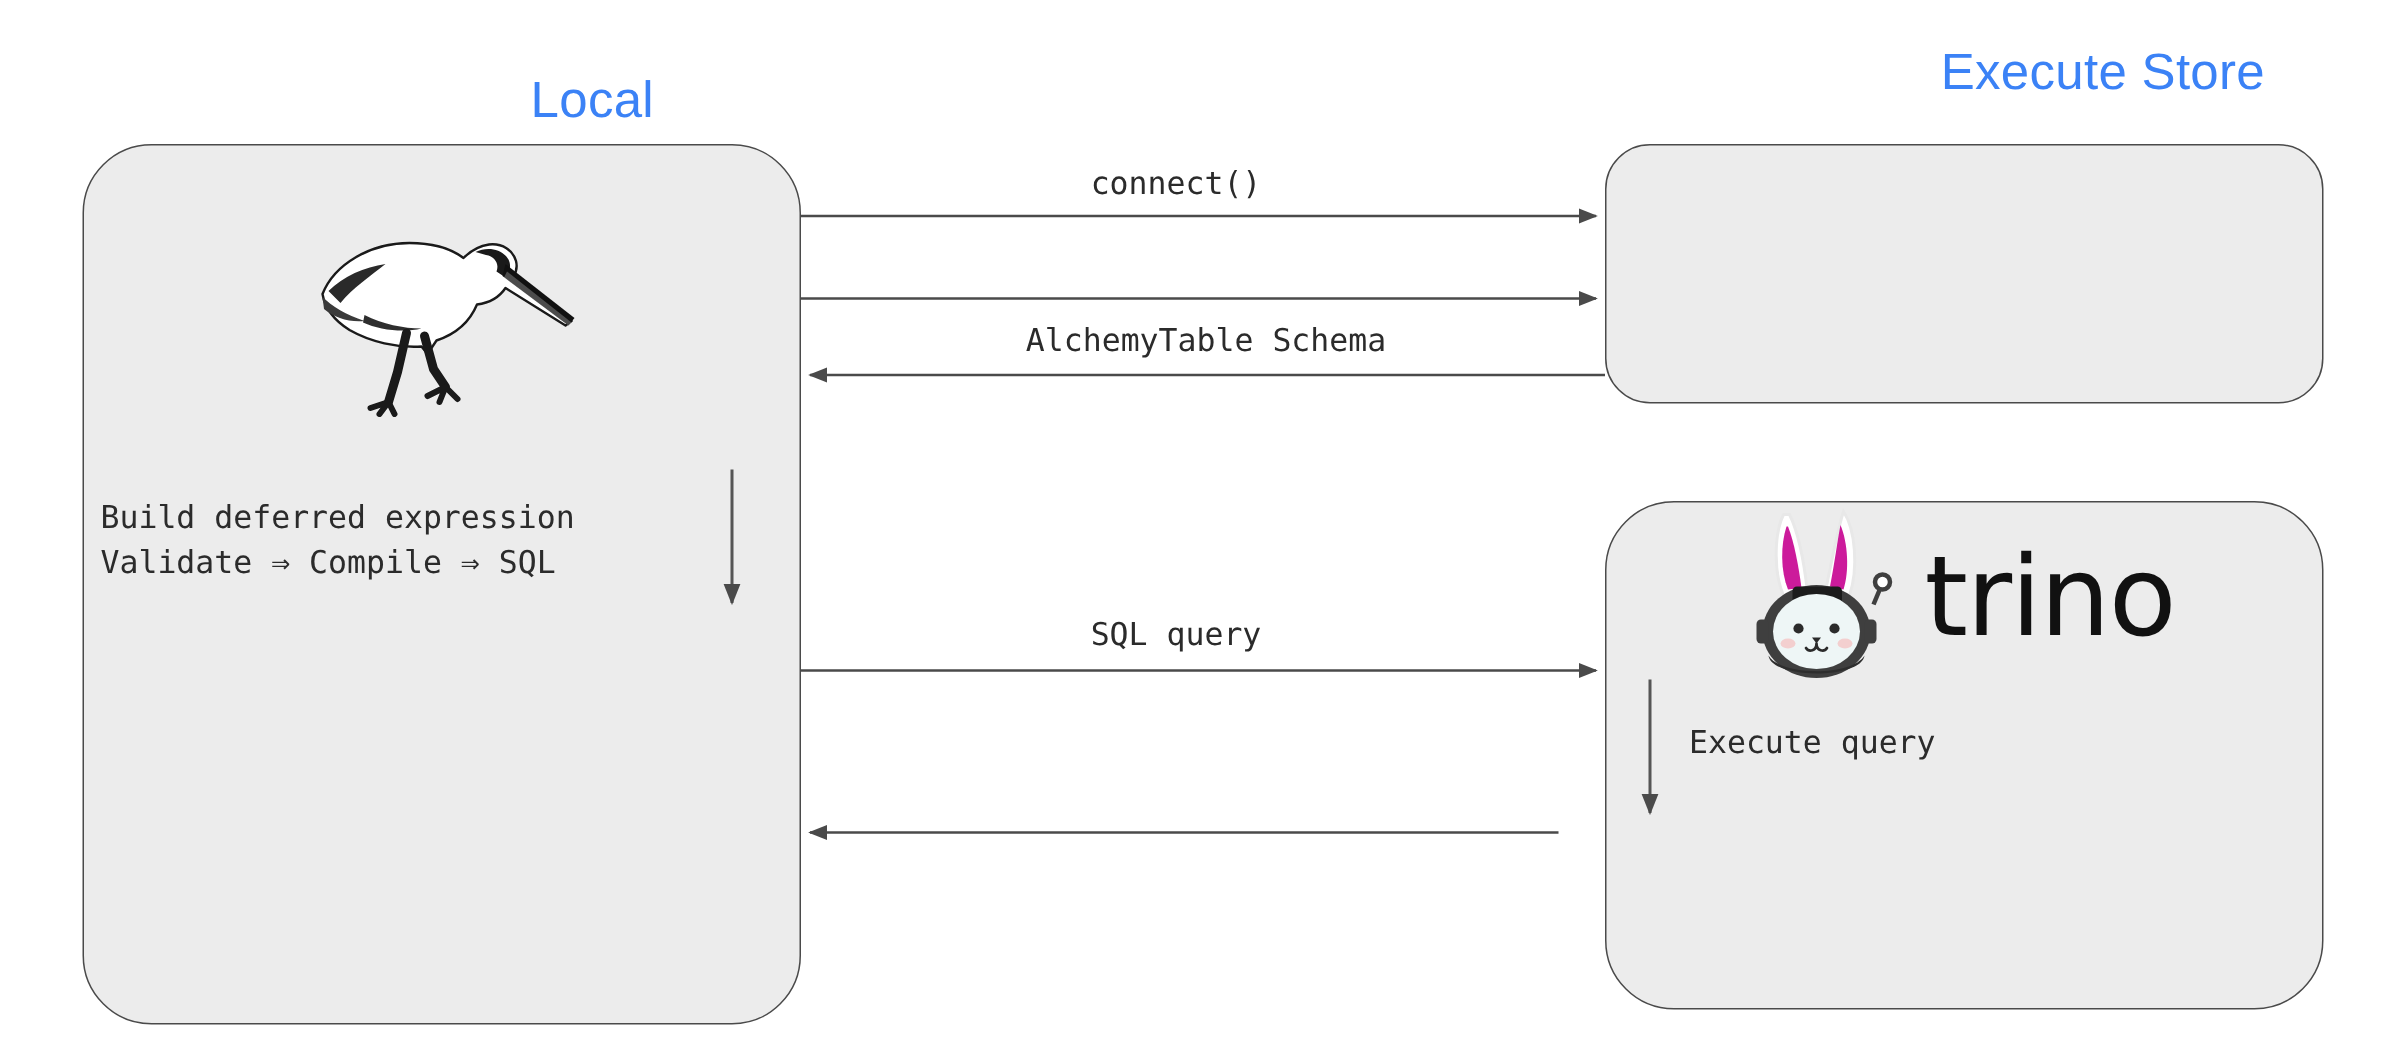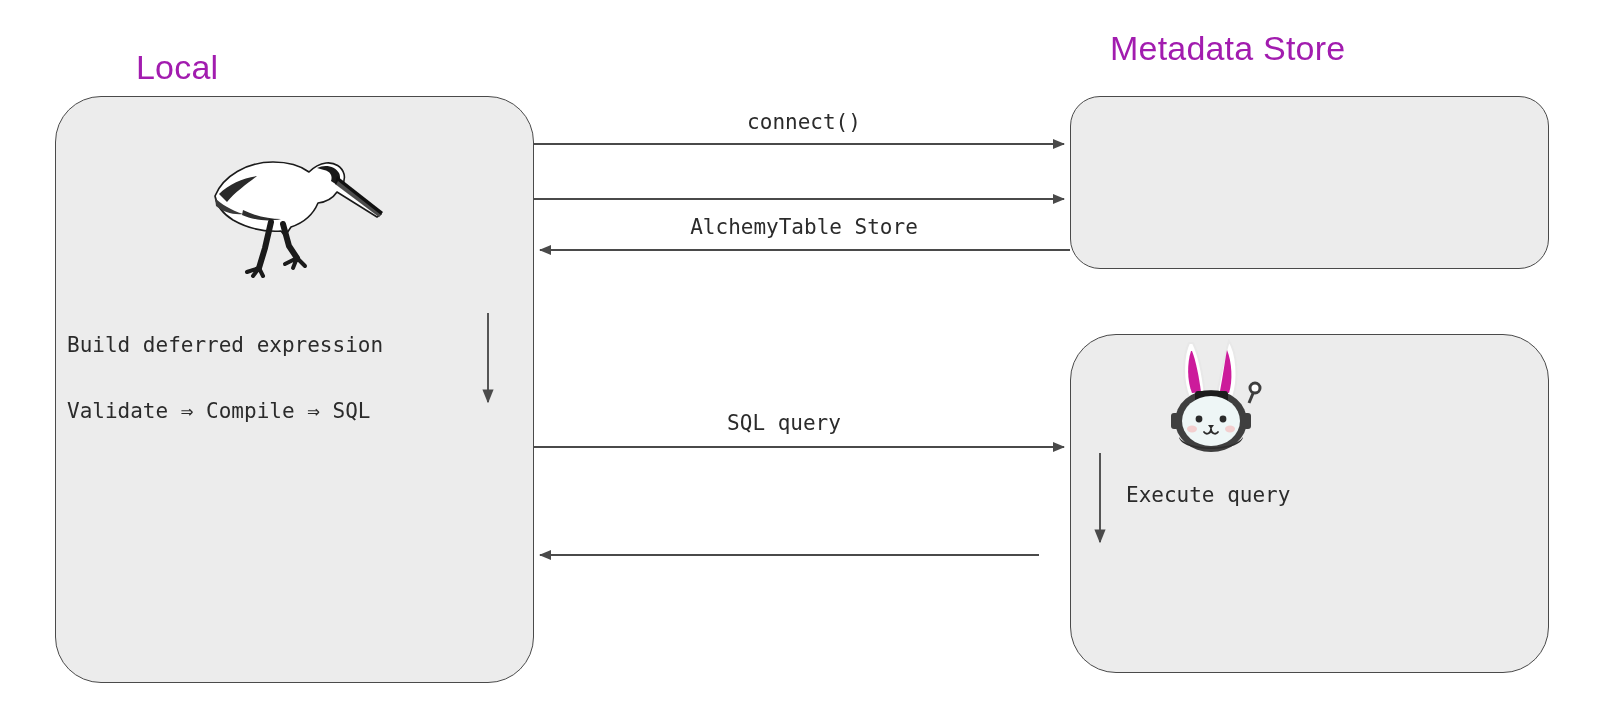--- a/index.html
+++ b/index.html
@@ -23,10 +23,10 @@
     position: absolute;
     font-family: "Liberation Sans", sans-serif;
     font-weight: 300;
-    color: #a21caf;
+    color: #3b82f6;
     letter-spacing: 0.2px;
     white-space: nowrap;
-    text-align: left;
+    text-align: right;
     font-size: 34px;
     line-height: 1;
   }

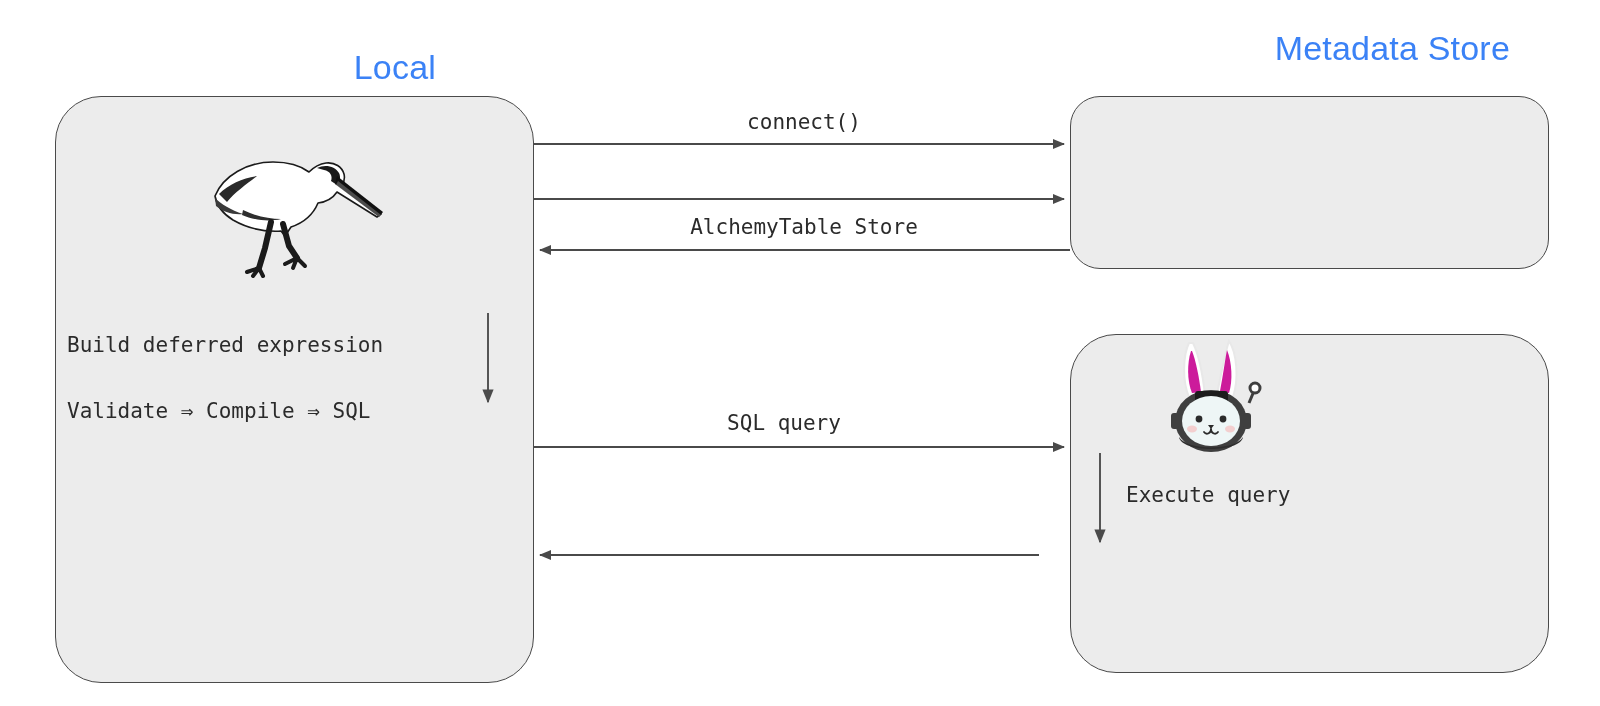--- a/index.html
+++ b/index.html
@@ -100,7 +100,7 @@
 
   <div class="zone-title" style="left:136px; top:50px; width:300px;">Local</div>
 
-  <div class="zone-title" style="left:1110px; top:31px; width:400px;">Metadata Store</div>
+  <div class="zone-title" style="left:1110px; top:31px; width:400px;">Execute Store</div>
 
 
   <div class="zone-box" style="left:55px; top:96px; width:479px; height:587px;"></div>

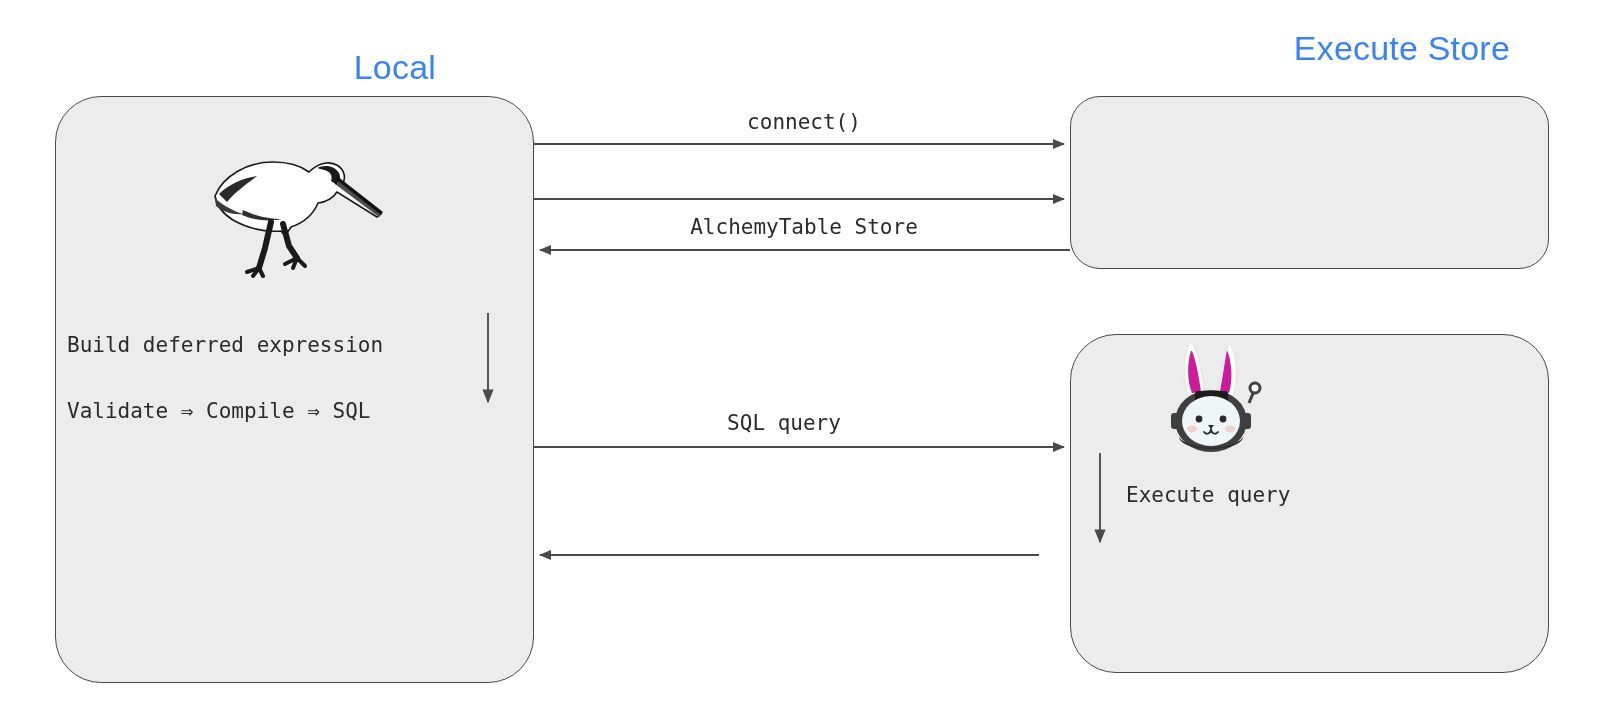--- a/index.html
+++ b/index.html
@@ -179,7 +179,7 @@
 
   <div class="mono" style="left:1126px; top:480px;">Execute query</div>
 
-  <div class="mono edge-label" style="left:784px; top:107px;margin-left:20px;">connect()</div>
+  <div class="mono edge-label" style="left:784px; top:107px;">connect()</div>
 
 
   <div class="mono edge-label" style="left:804px; top:212px;">AlchemyTable Store</div>

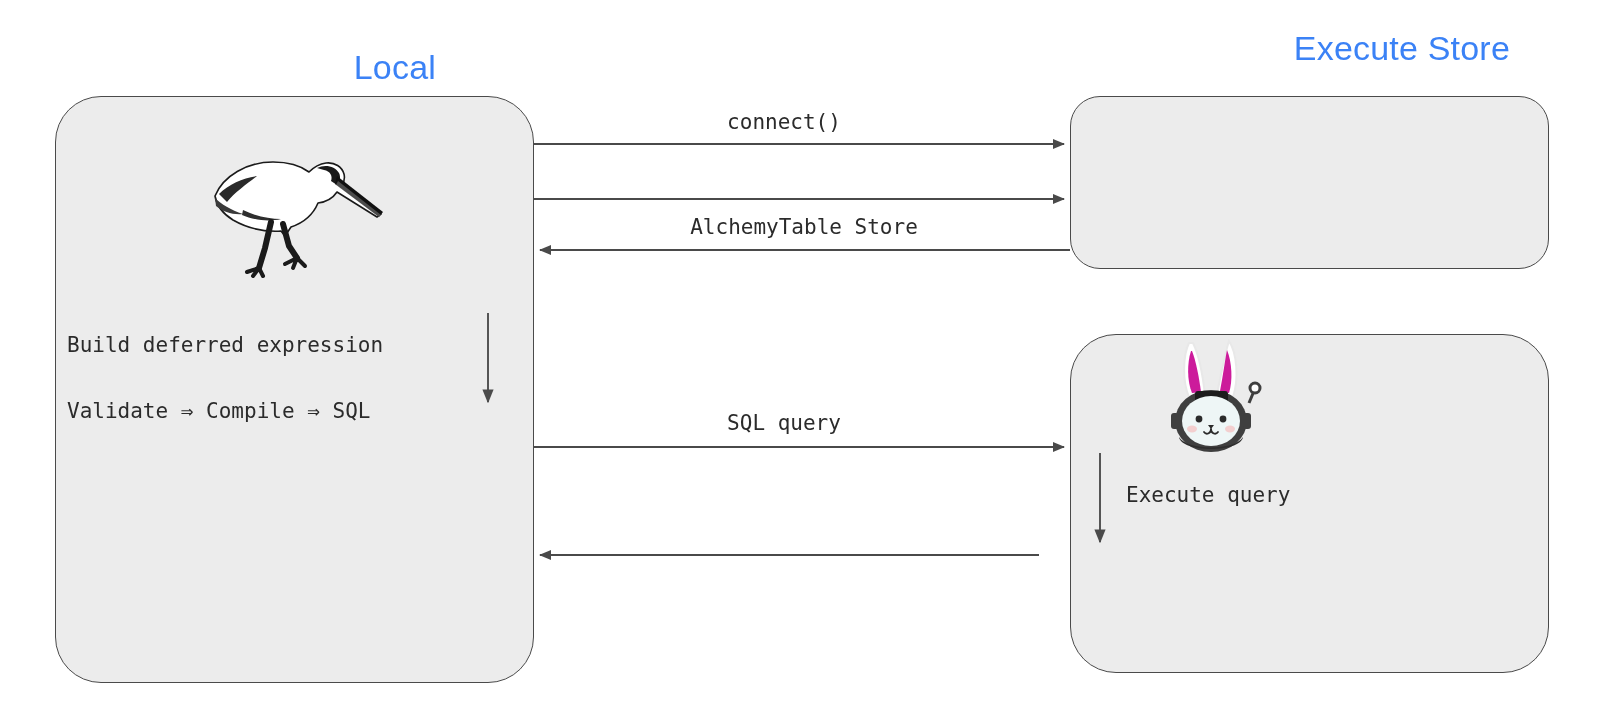--- a/index.html
+++ b/index.html
@@ -182,7 +182,7 @@
   <div class="mono edge-label" style="left:784px; top:107px;">connect()</div>
 
 
-  <div class="mono edge-label" style="left:804px; top:212px;">AlchemyTable Store</div>
+  <div class="mono edge-label" style="left:804px; top:212px;">AlchemyTable Schema</div>
 
   <div class="mono edge-label" style="left:784px; top:408px;">SQL query</div>
 

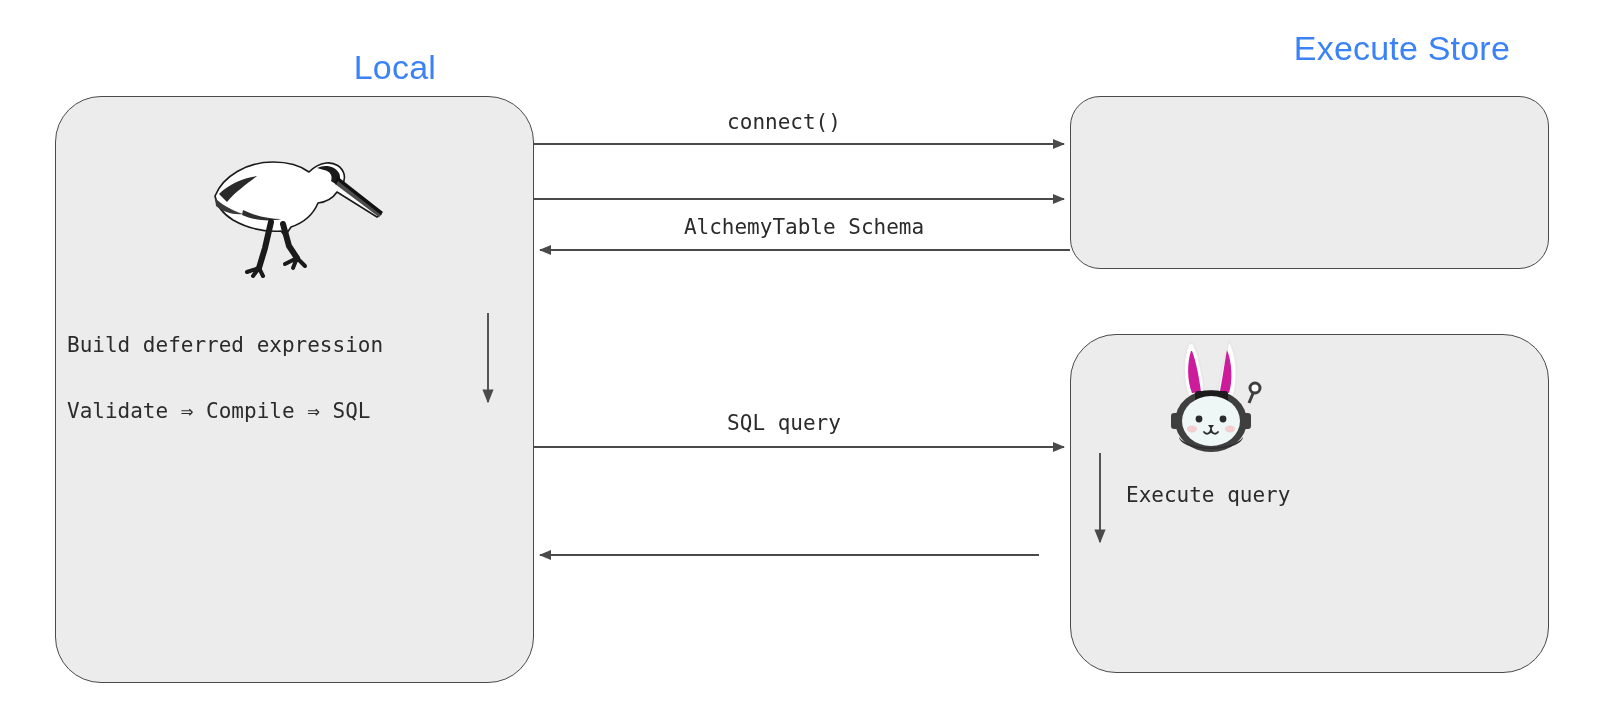--- a/index.html
+++ b/index.html
@@ -141,7 +141,7 @@
   </div>
 
   <div class="mono" style="left:67px; top:330px;">Build deferred expression</div>
-  <div class="mono" style="left:67px; top:360px;margin-top:36px;">Validate ⇒ Compile ⇒ SQL</div>
+  <div class="mono" style="left:67px; top:360px;">Validate ⇒ Compile ⇒ SQL</div>
 
   <div class="trino-logo">
     <svg viewBox="0 0 120 120" width="120" height="120" style="position:absolute;left:0;top:0;" aria-hidden="true">

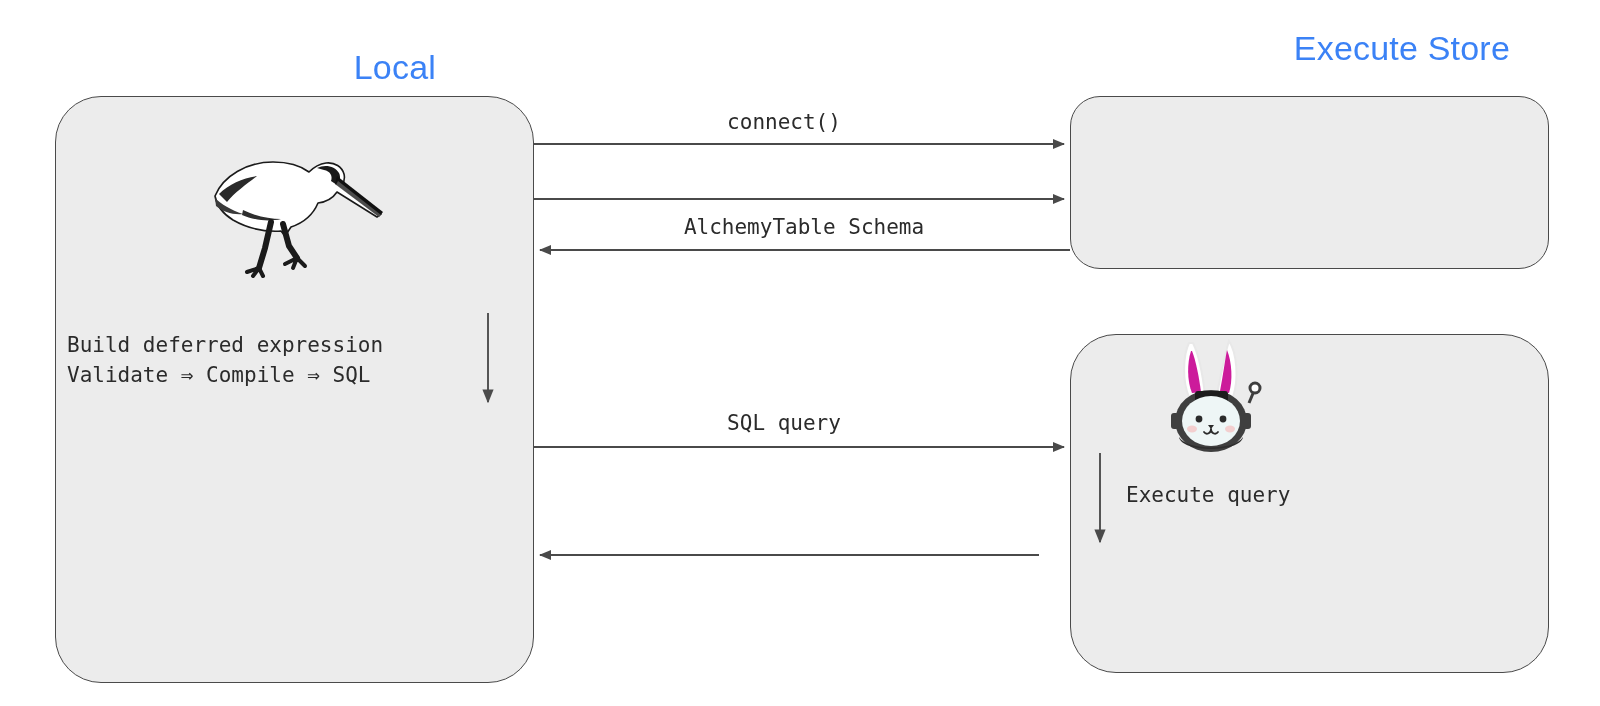--- a/index.html
+++ b/index.html
@@ -175,6 +175,7 @@
       <path d="M53 88 L59 88 L56 92 Z" fill="#2b2b2b"></path>
       <path d="M56 92 C56 97 51 98 49 95 M56 92 C56 97 61 98 63 95" stroke="#2b2b2b" stroke-width="1.8" fill="none" stroke-linecap="round"></path>
     </svg>
+    <div class="trino-wordmark">trino</div>
   </div>
 
   <div class="mono" style="left:1126px; top:480px;">Execute query</div>

